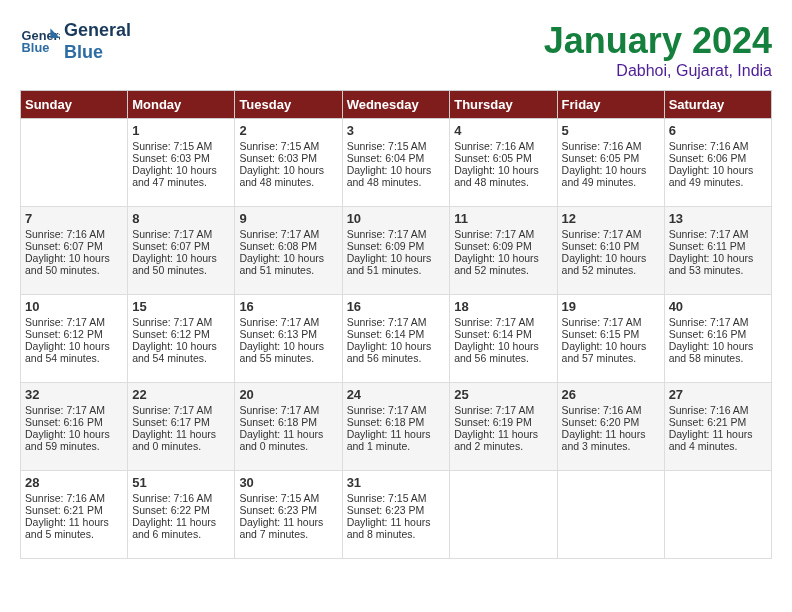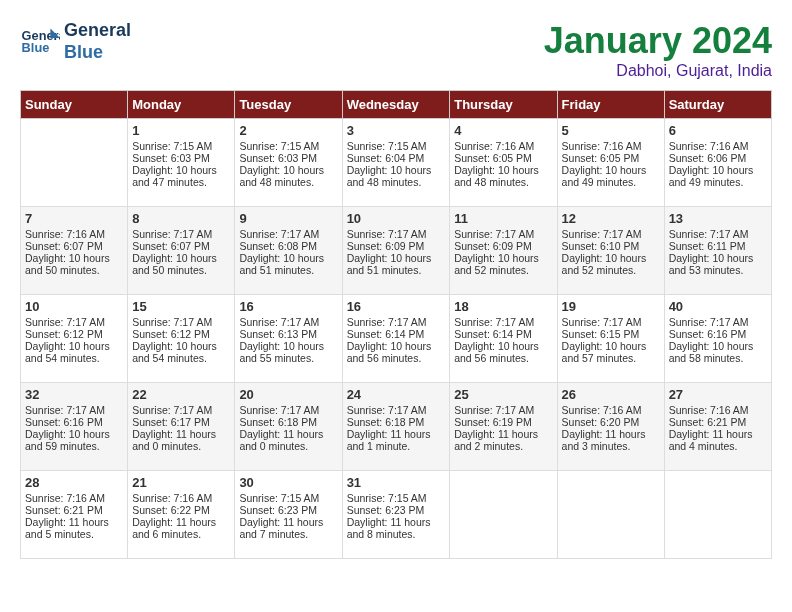--- a/index.html
+++ b/index.html
@@ -233,7 +233,7 @@
 Sunset: 6:21 PM
 Daylight: 11 hours
 and 5 minutes.</span></td>
-        <td><span class="day-num">21</span><span style="white-space: pre-line; font-size: 10.5px;">Sunrise: 7:16 AM
+        <td><span class="day-num">51</span><span style="white-space: pre-line; font-size: 10.5px;">Sunrise: 7:16 AM
 Sunset: 6:22 PM
 Daylight: 11 hours
 and 6 minutes.</span></td>

